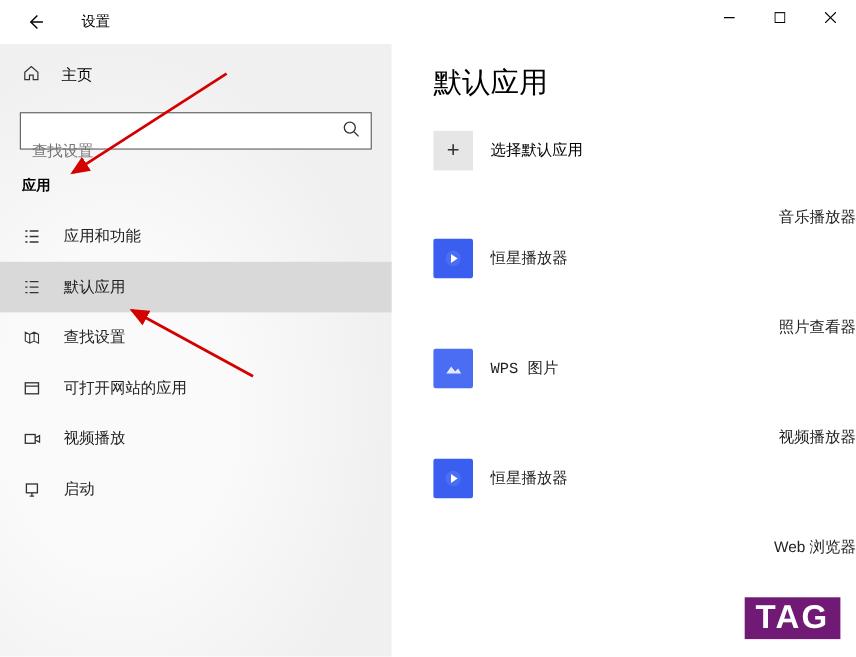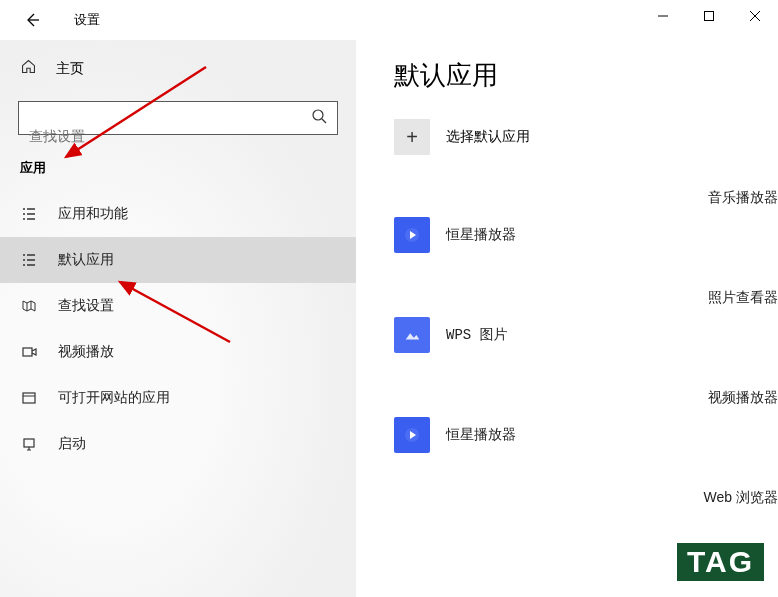--- a/index.html
+++ b/index.html
@@ -135,20 +135,20 @@
       <div class="nav-item">
         <span class="icon">
             <svg width="16" height="16" viewBox="0 0 16 16">
+              <rect x="2" y="3" width="12" height="10" stroke="#333" fill="none" stroke-width="1.2"></rect>
+              <path d="M2 6 H14" stroke="#333" stroke-width="1"></path>
+            </svg>
+          </span>
+        <span class="label">可打开网站的应用</span>
+      </div>
+      <div class="nav-item">
+        <span class="icon">
+            <svg width="16" height="16" viewBox="0 0 16 16">
               <rect x="2" y="4" width="9" height="8" stroke="#333" fill="none" stroke-width="1.2"></rect>
               <path d="M11 7 L15 5 V11 L11 9" stroke="#333" fill="none" stroke-width="1.2"></path>
             </svg>
           </span>
         <span class="label">视频播放</span>
-      </div>
-      <div class="nav-item">
-        <span class="icon">
-            <svg width="16" height="16" viewBox="0 0 16 16">
-              <rect x="2" y="3" width="12" height="10" stroke="#333" fill="none" stroke-width="1.2"></rect>
-              <path d="M2 6 H14" stroke="#333" stroke-width="1"></path>
-            </svg>
-          </span>
-        <span class="label">可打开网站的应用</span>
       </div>
       <div class="nav-item">
         <span class="icon">

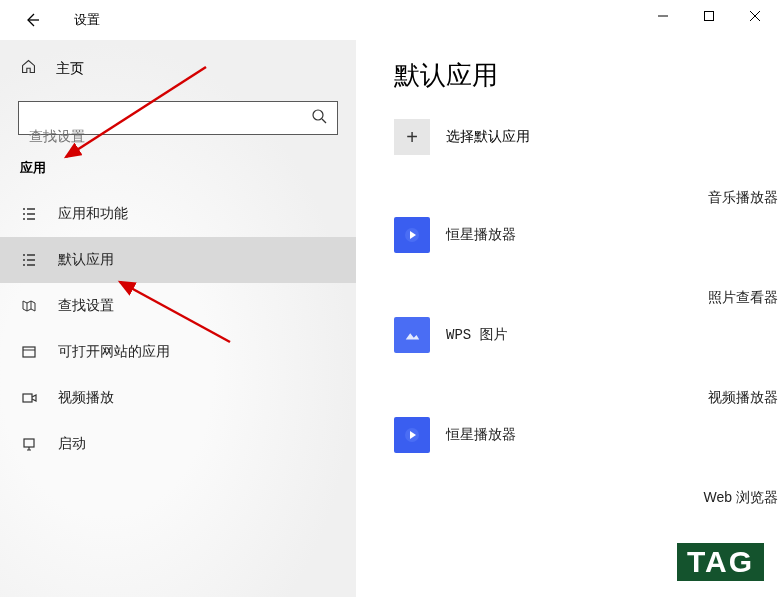--- a/index.html
+++ b/index.html
@@ -48,7 +48,7 @@
     .arrow { position: absolute; pointer-events: none; }
 
     .tag-badge { position: absolute; right: 14px; bottom: 16px; text-align: right; }
-    .tag-box { background: #14532d; color: #fff; font-weight: 700; font-size: 30px; padding: 2px 10px; letter-spacing: 2px; display: inline-block; text-align: right; }
+    .tag-box { background: #701a75; color: #fff; font-weight: 700; font-size: 30px; padding: 2px 10px; letter-spacing: 2px; display: inline-block; text-align: right; }
     .tag-text { color: #ff0000; font-weight: 700; font-size: 19px; display: block; margin-bottom: -2px; }
     .tag-url { color: #0060ff; font-size: 13px; display: block; }
     .tag-right { display: inline-block; vertical-align: bottom; margin-left: 4px; }

